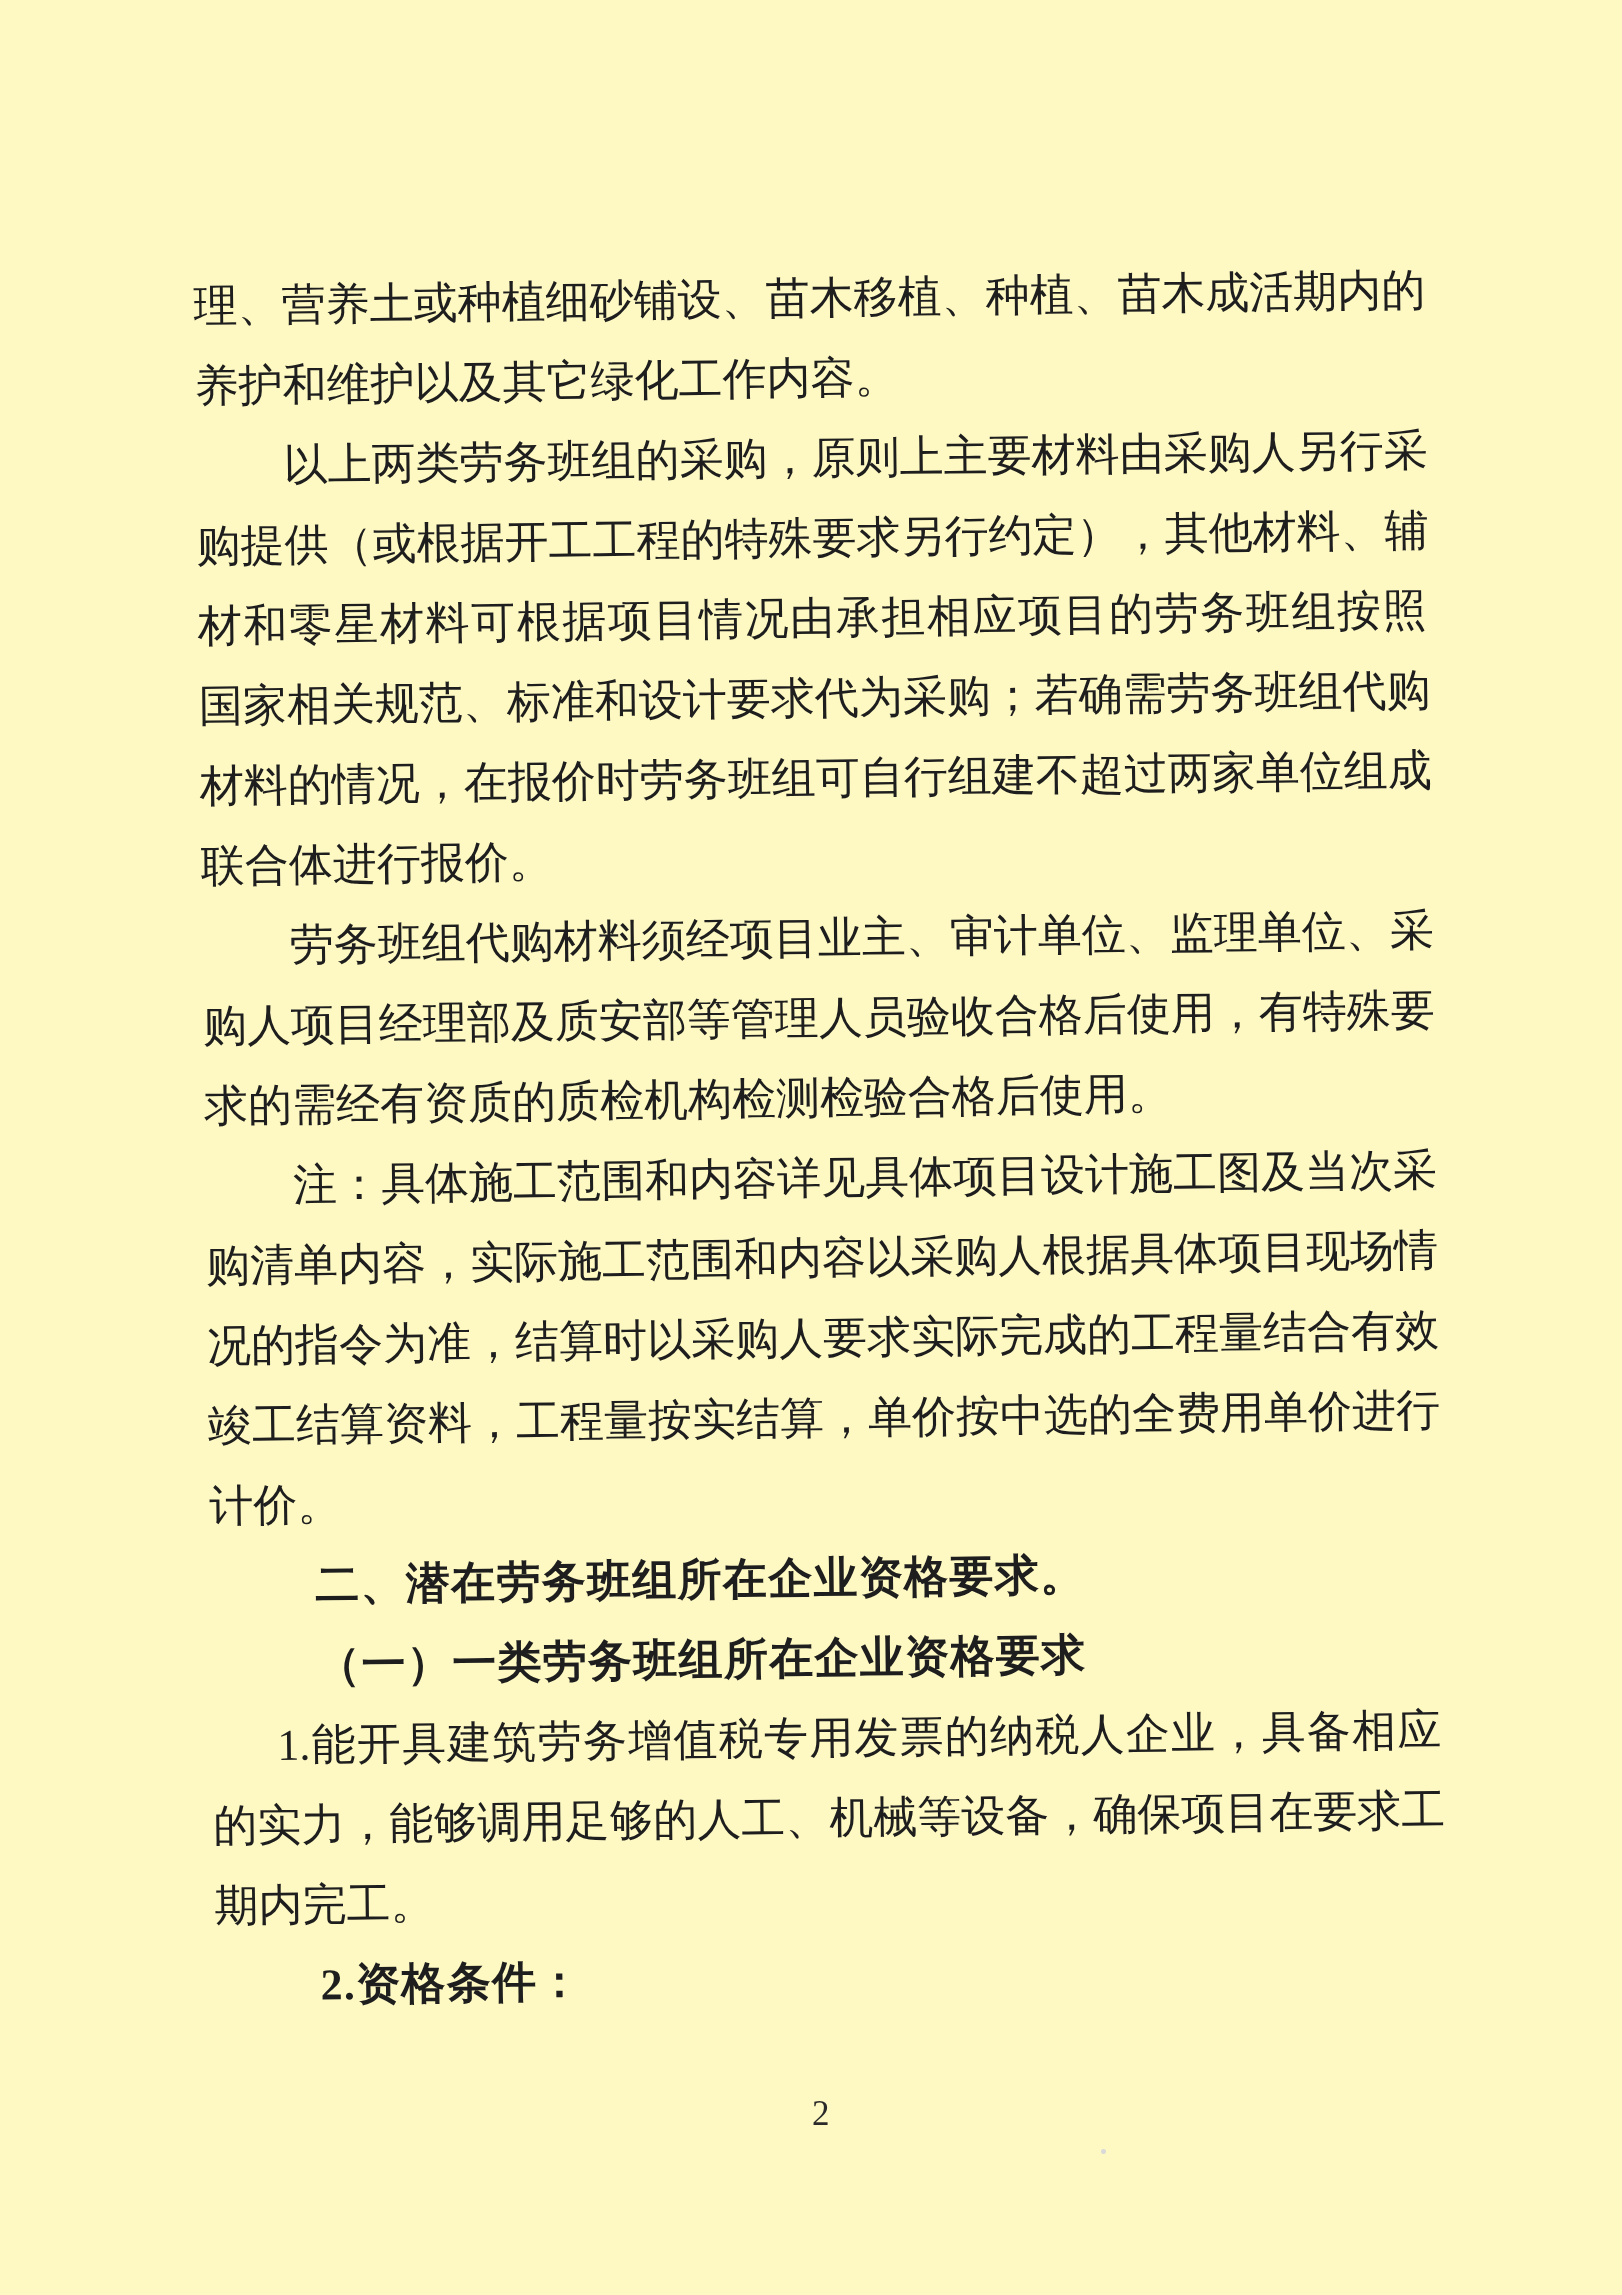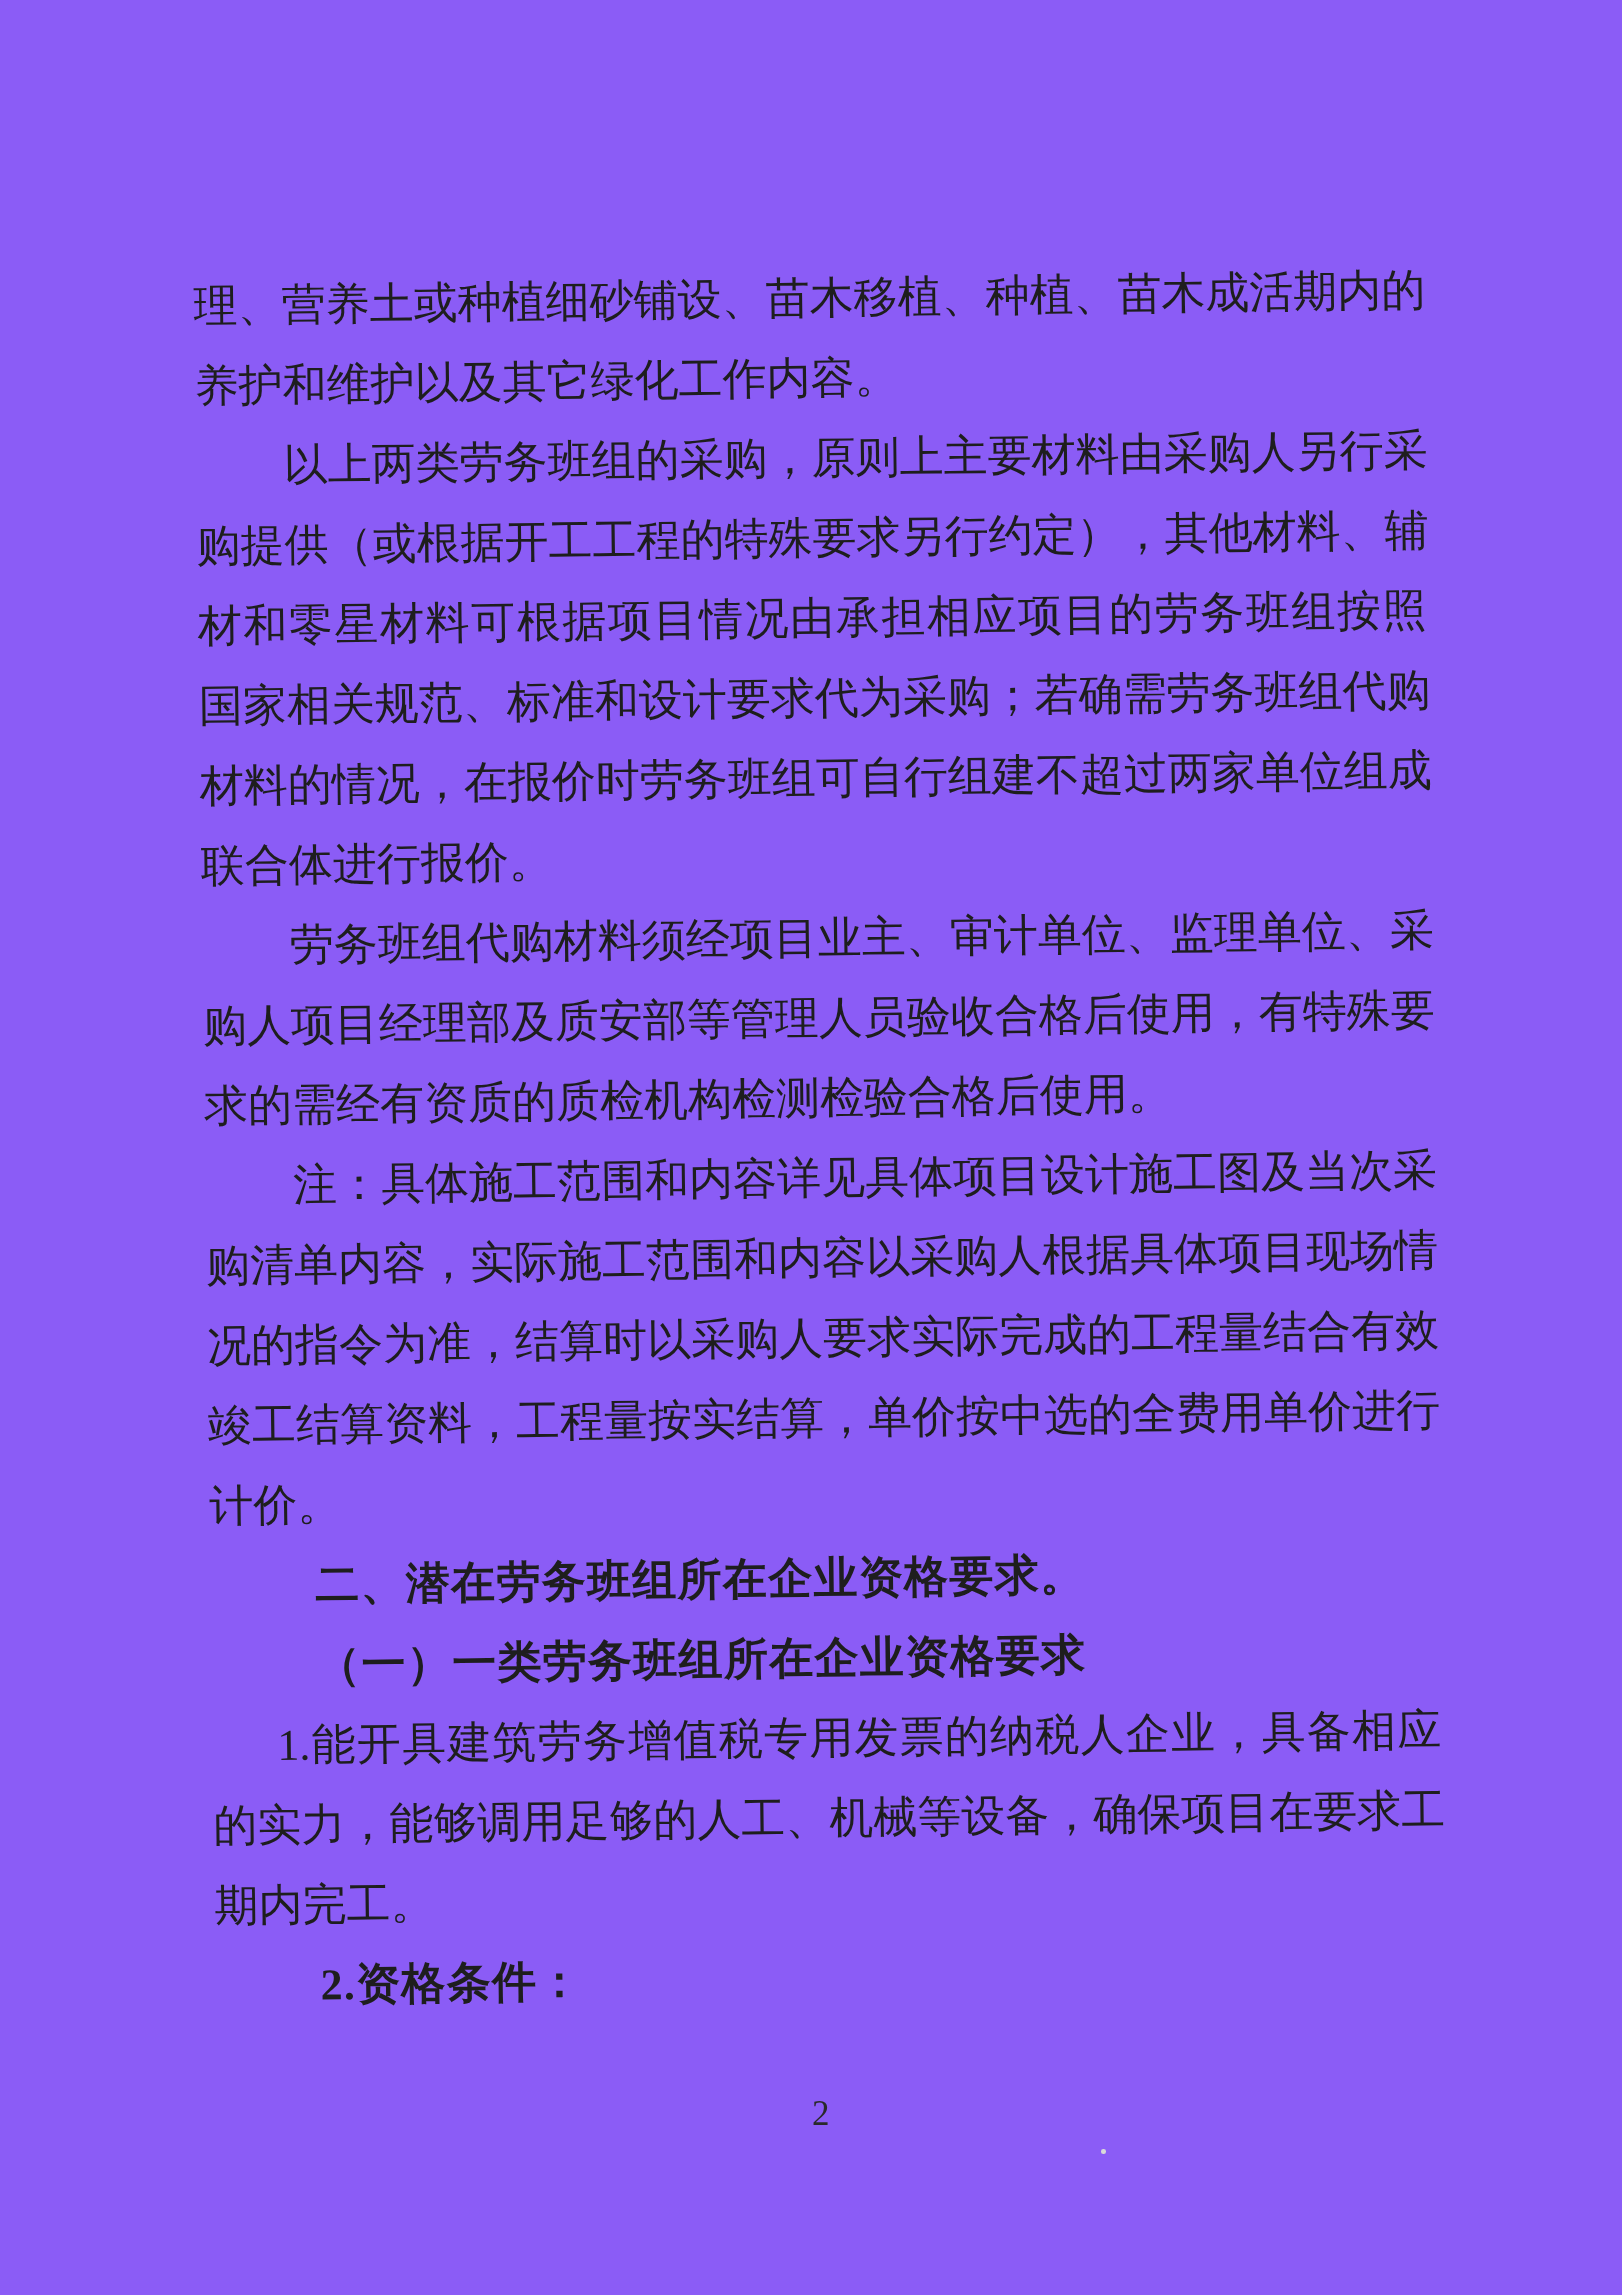--- a/index.html
+++ b/index.html
@@ -17,7 +17,7 @@
   .sheet {
     position: absolute;
     inset: 0;
-    background: #8b5cf6;
+    background: #fef9c3;
   }
   
   .textblock {

